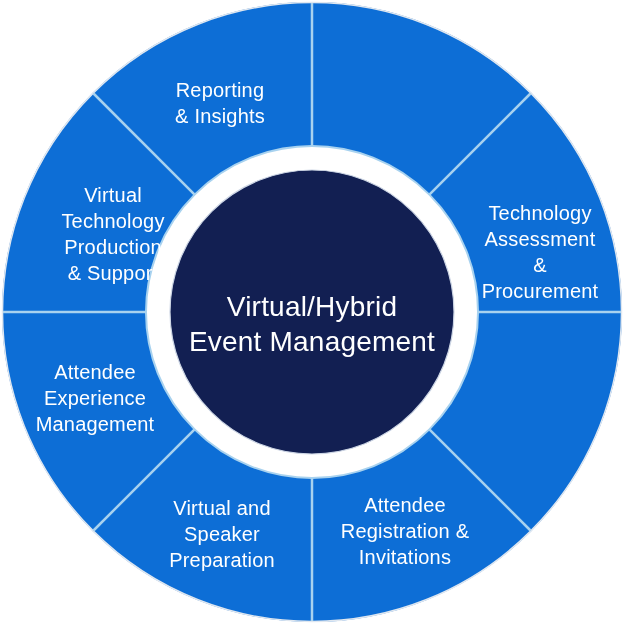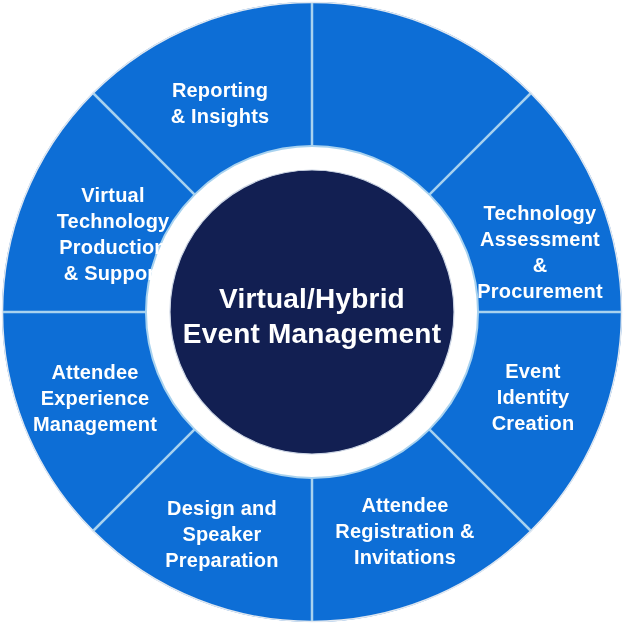--- a/index.html
+++ b/index.html
@@ -48,7 +48,7 @@
     position: absolute;
     transform: translate(-50%, -50%);
     color: var(--label_text, #ffffff);
-    font-weight: 700;
+    font-weight: 400;
     font-size: 20px;
     line-height: 1.3;
     text-align: center;

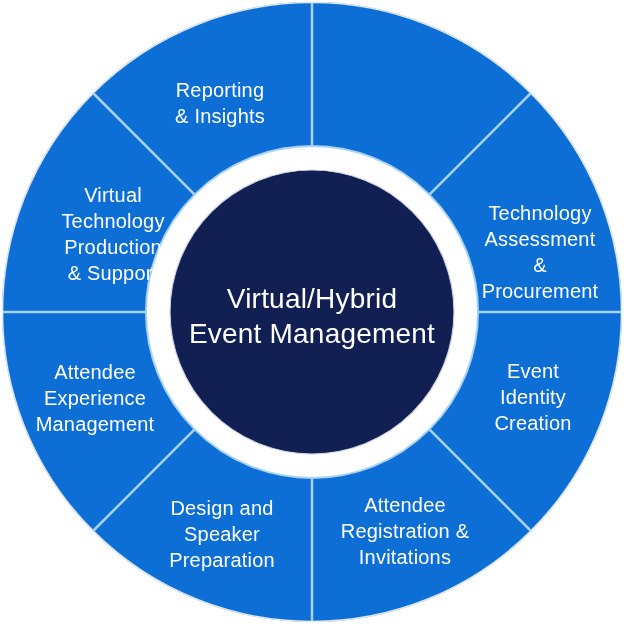--- a/index.html
+++ b/index.html
@@ -69,7 +69,7 @@
   .pos-attendee-exp      { left: 95px;  top: 398px; }
   .pos-virtual-tech      { left: 92px;  top: 234px; margin-left: 21px; }
   .pos-reporting         { left: 220px; top: 103px; }
-  .pos-center            { left: 312px; top: 316px; }
+  .pos-center            { left: 312px; top: 324px; }
 </style>
 </head>
 <body>

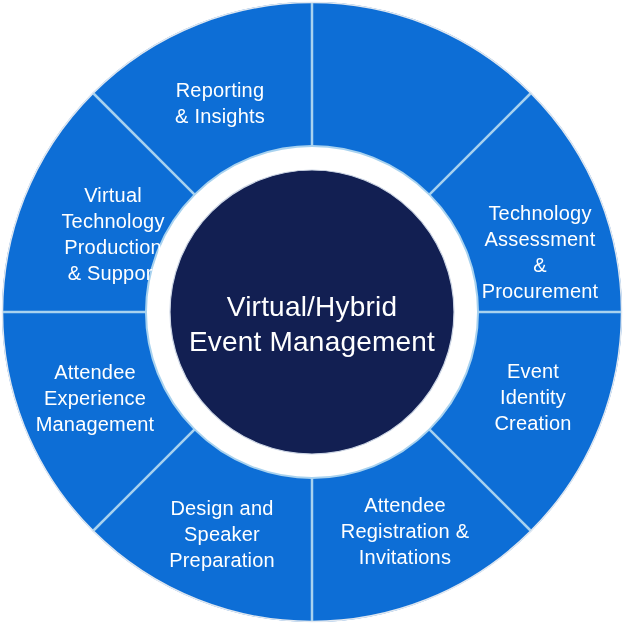--- a/index.html
+++ b/index.html
@@ -99,9 +99,6 @@
   <div class="label pos-technology">Technology
 Assessment &amp;
 Procurement</div>
-  <div class="label pos-event-identity">Event
-Identity
-Creation</div>
   <div class="label pos-attendee-reg">Attendee
 Registration &amp;
 Invitations</div>

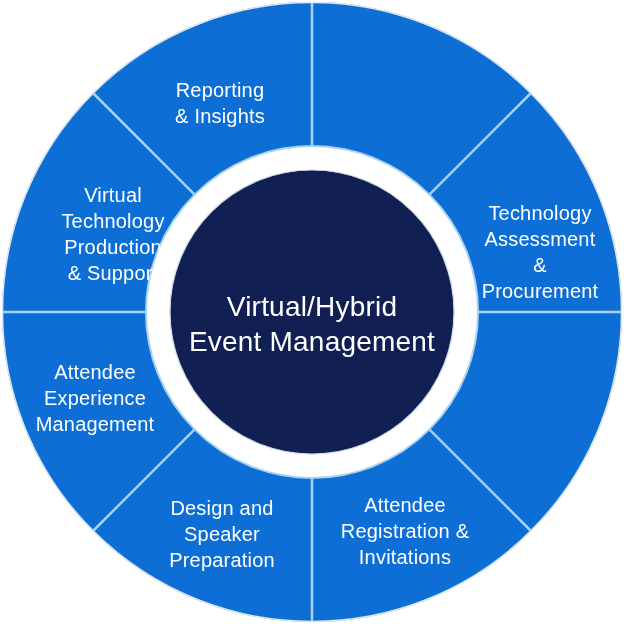--- a/index.html
+++ b/index.html
@@ -102,7 +102,7 @@
   <div class="label pos-attendee-reg">Attendee
 Registration &amp;
 Invitations</div>
-  <div class="label pos-content-speaker">Design and
+  <div class="label pos-content-speaker">Virtual and
 Speaker
 Preparation</div>
   <div class="label pos-attendee-exp">Attendee

